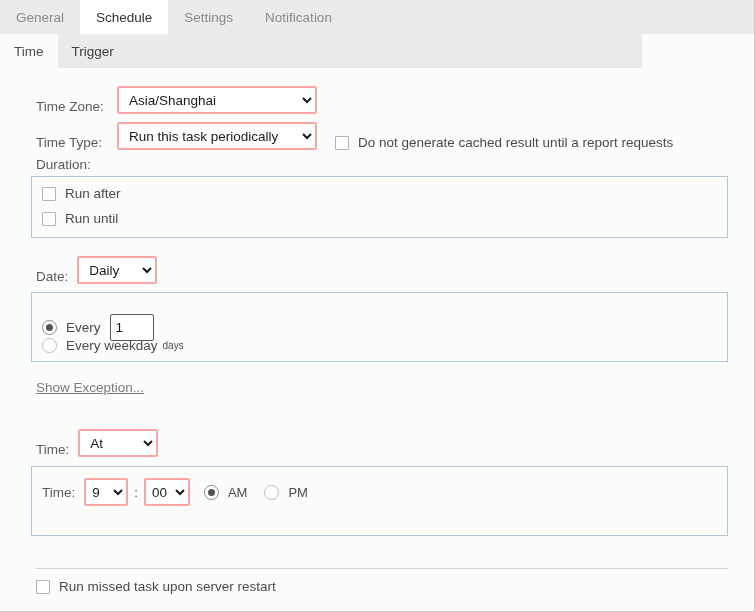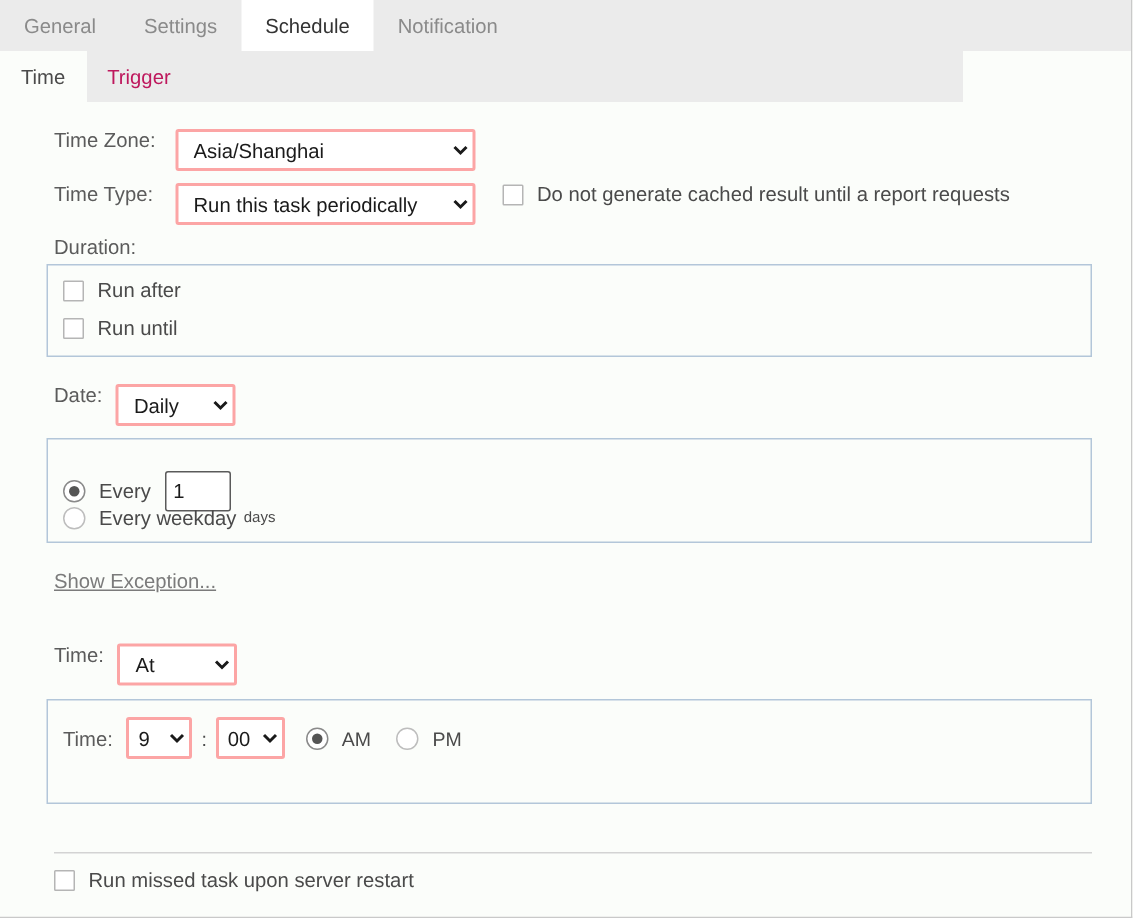--- a/index.html
+++ b/index.html
@@ -204,11 +204,11 @@
     <div class="tab">
       <span>General</span>
     </div>
+    <div class="tab active">
+      <span>Schedule</span>
+    </div>
     <div class="tab">
       <span>Settings</span>
-    </div>
-    <div class="tab active">
-      <span>Schedule</span>
     </div>
     <div class="tab">
       <span>Notification</span>

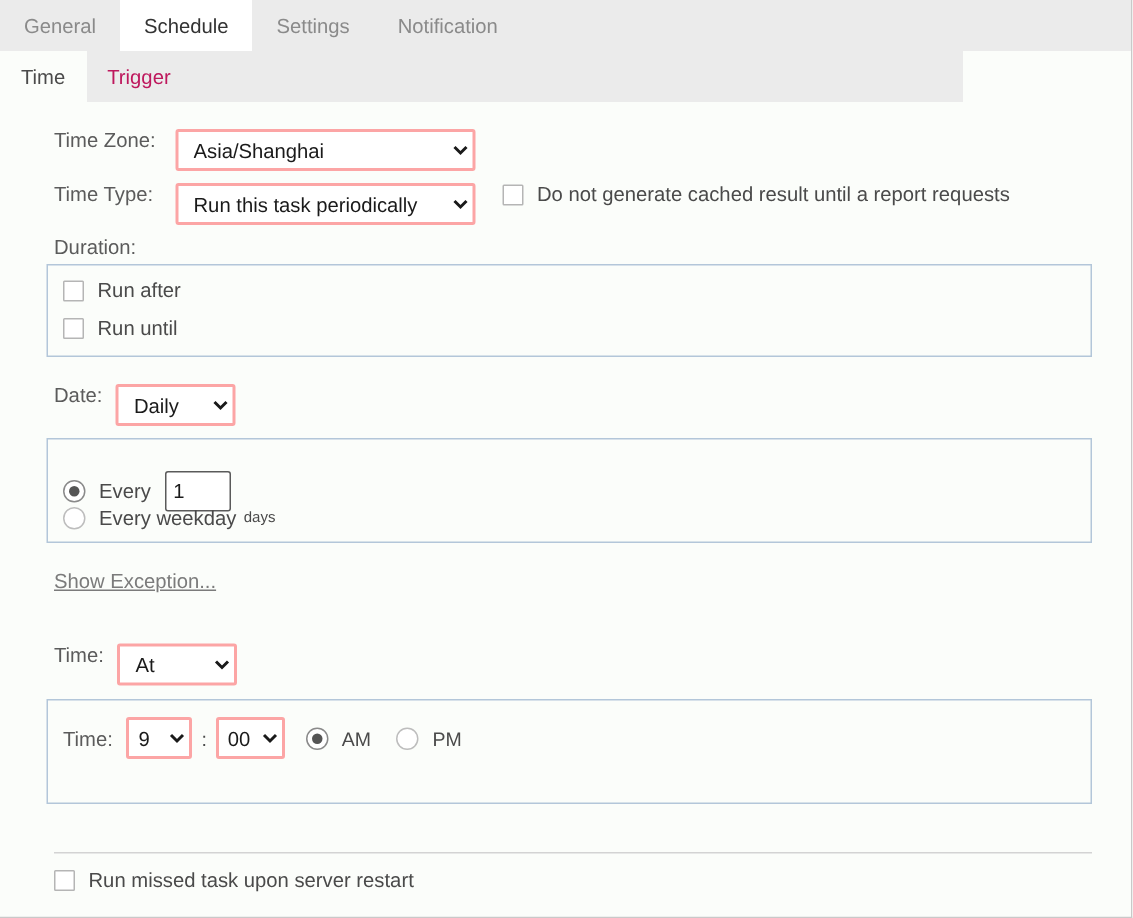--- a/index.html
+++ b/index.html
@@ -69,7 +69,7 @@
     align-items: center;
     padding: 0 14px;
     font-size: 13.5px;
-    color: #be185d;
+    color: #404040;
     cursor: pointer;
     white-space: nowrap;
     user-select: none;

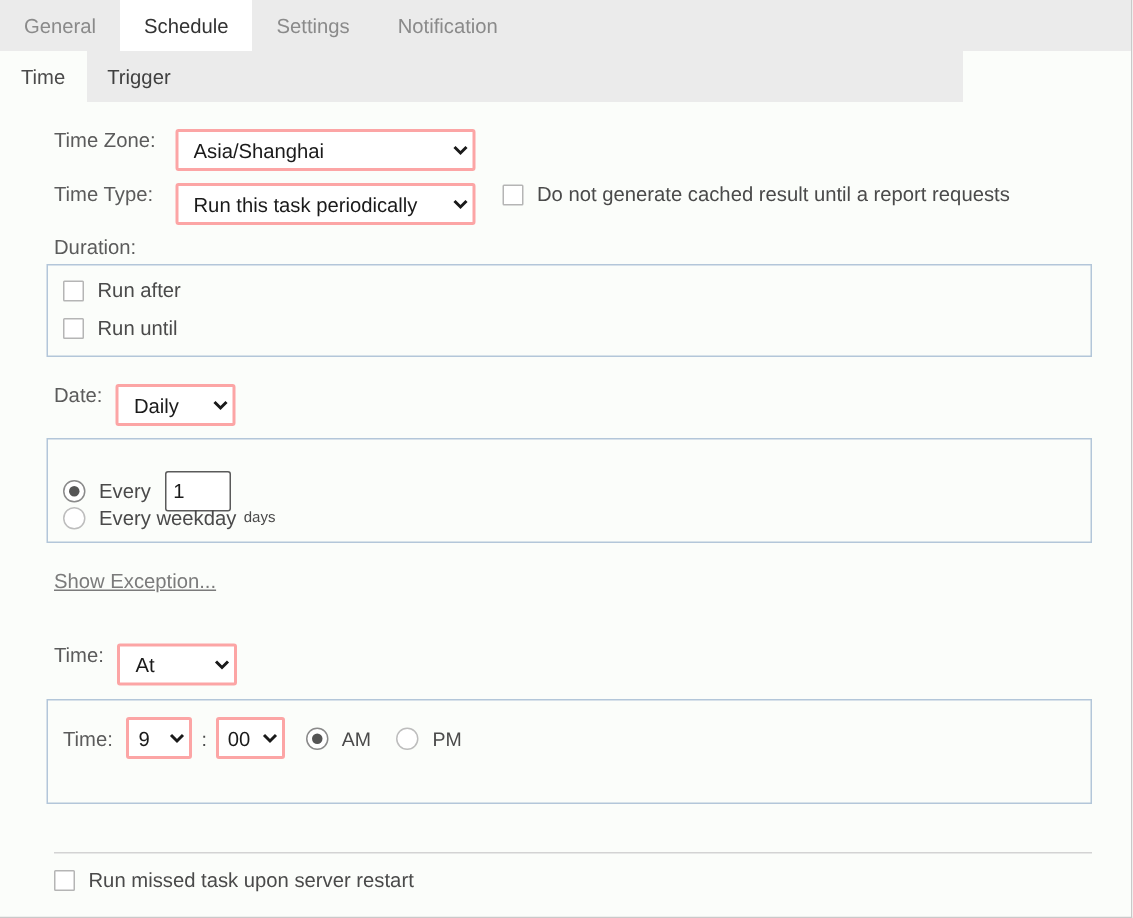--- a/index.html
+++ b/index.html
@@ -91,7 +91,7 @@
   .row {
     position: absolute;
     display: flex;
-    align-items: flex-start;
+    align-items: flex-end;
   }
   .lbl {
     color: #5b5b5b;

